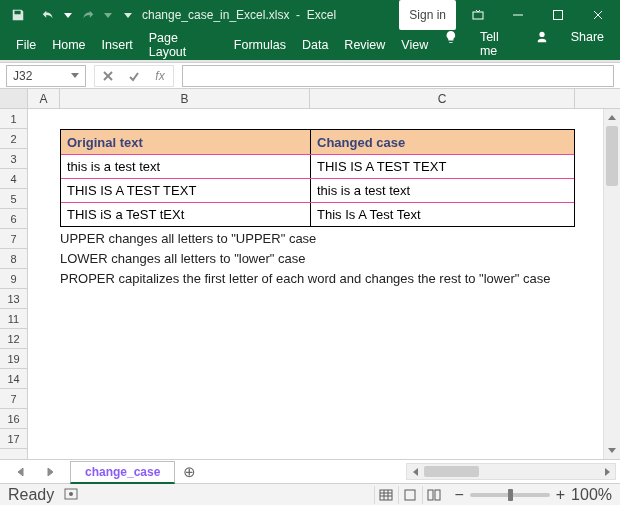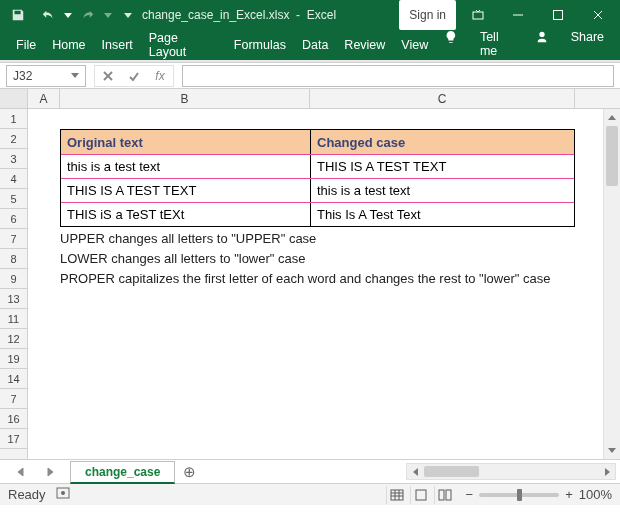--- a/index.html
+++ b/index.html
@@ -55,7 +55,7 @@
   .sheet-tabs { height: 24px; background: #fff; border-top: 1px solid #d0d0d0; display: flex; align-items: center; font-size: 12px; }
   .sheet-nav { width: 70px; display: flex; justify-content: space-around; color: #8a8a8a; padding: 0 6px; }
   .sheet-nav span svg { width: 8px; height: 8px; stroke: #8a8a8a; fill: #8a8a8a; }
-  .sheet-tab { padding: 3px 14px; background: #fff; border: 1px solid #bfbfbf; border-bottom: 2px solid #0e6839; color: #15803d; font-weight: 600; position: relative; top: 1px; }
+  .sheet-tab { padding: 3px 14px; background: #fff; border: 1px solid #bfbfbf; border-bottom: 2px solid #0e6839; color: #8b5cf6; font-weight: 600; position: relative; top: 1px; }
   .add-sheet { width: 28px; text-align: center; color: #6a6a6a; font-size: 15px; }
   .sheet-tabs .spacer { flex: 1; }
   .hsb { width: 210px; height: 17px; background: #f0f0f0; border: 1px solid #e0e0e0; display: flex; align-items: center; margin-right: 4px; }

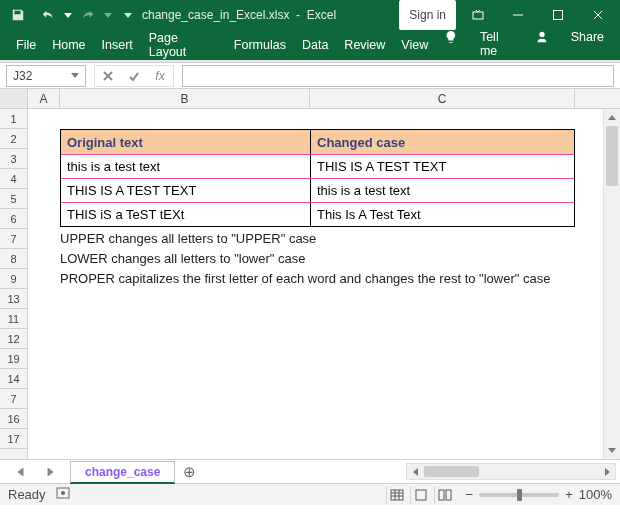--- a/index.html
+++ b/index.html
@@ -62,7 +62,7 @@
   .hsb .arr { width: 17px; display: flex; align-items: center; justify-content: center; }
   .hsb .track { flex: 1; position: relative; height: 100%; }
   .hsb .thumb { position: absolute; top: 2px; bottom: 2px; left: 0; width: 55px; background: #cdcdcd; border-radius: 2px; }
-  .statusbar { height: 22px; background: #f3f3f3; border-top: 1px solid #d0d0d0; display: flex; align-items: center; padding: 0 8px; font-size: 13px; color: #4a4a4a; gap: 10px; }
+  .statusbar { height: 22px; background: #f3f3f3; border-top: 1px solid #d0d0d0; display: flex; align-items: center; padding: 0 8px; font-size: 16px; color: #4a4a4a; gap: 10px; }
   .statusbar .spacer { flex: 1; }
   .view-btns { display: flex; gap: 2px; }
   .view-btns .vb { width: 22px; height: 18px; display: flex; align-items: center; justify-content: center; border-left: 1px solid #dadada; }

